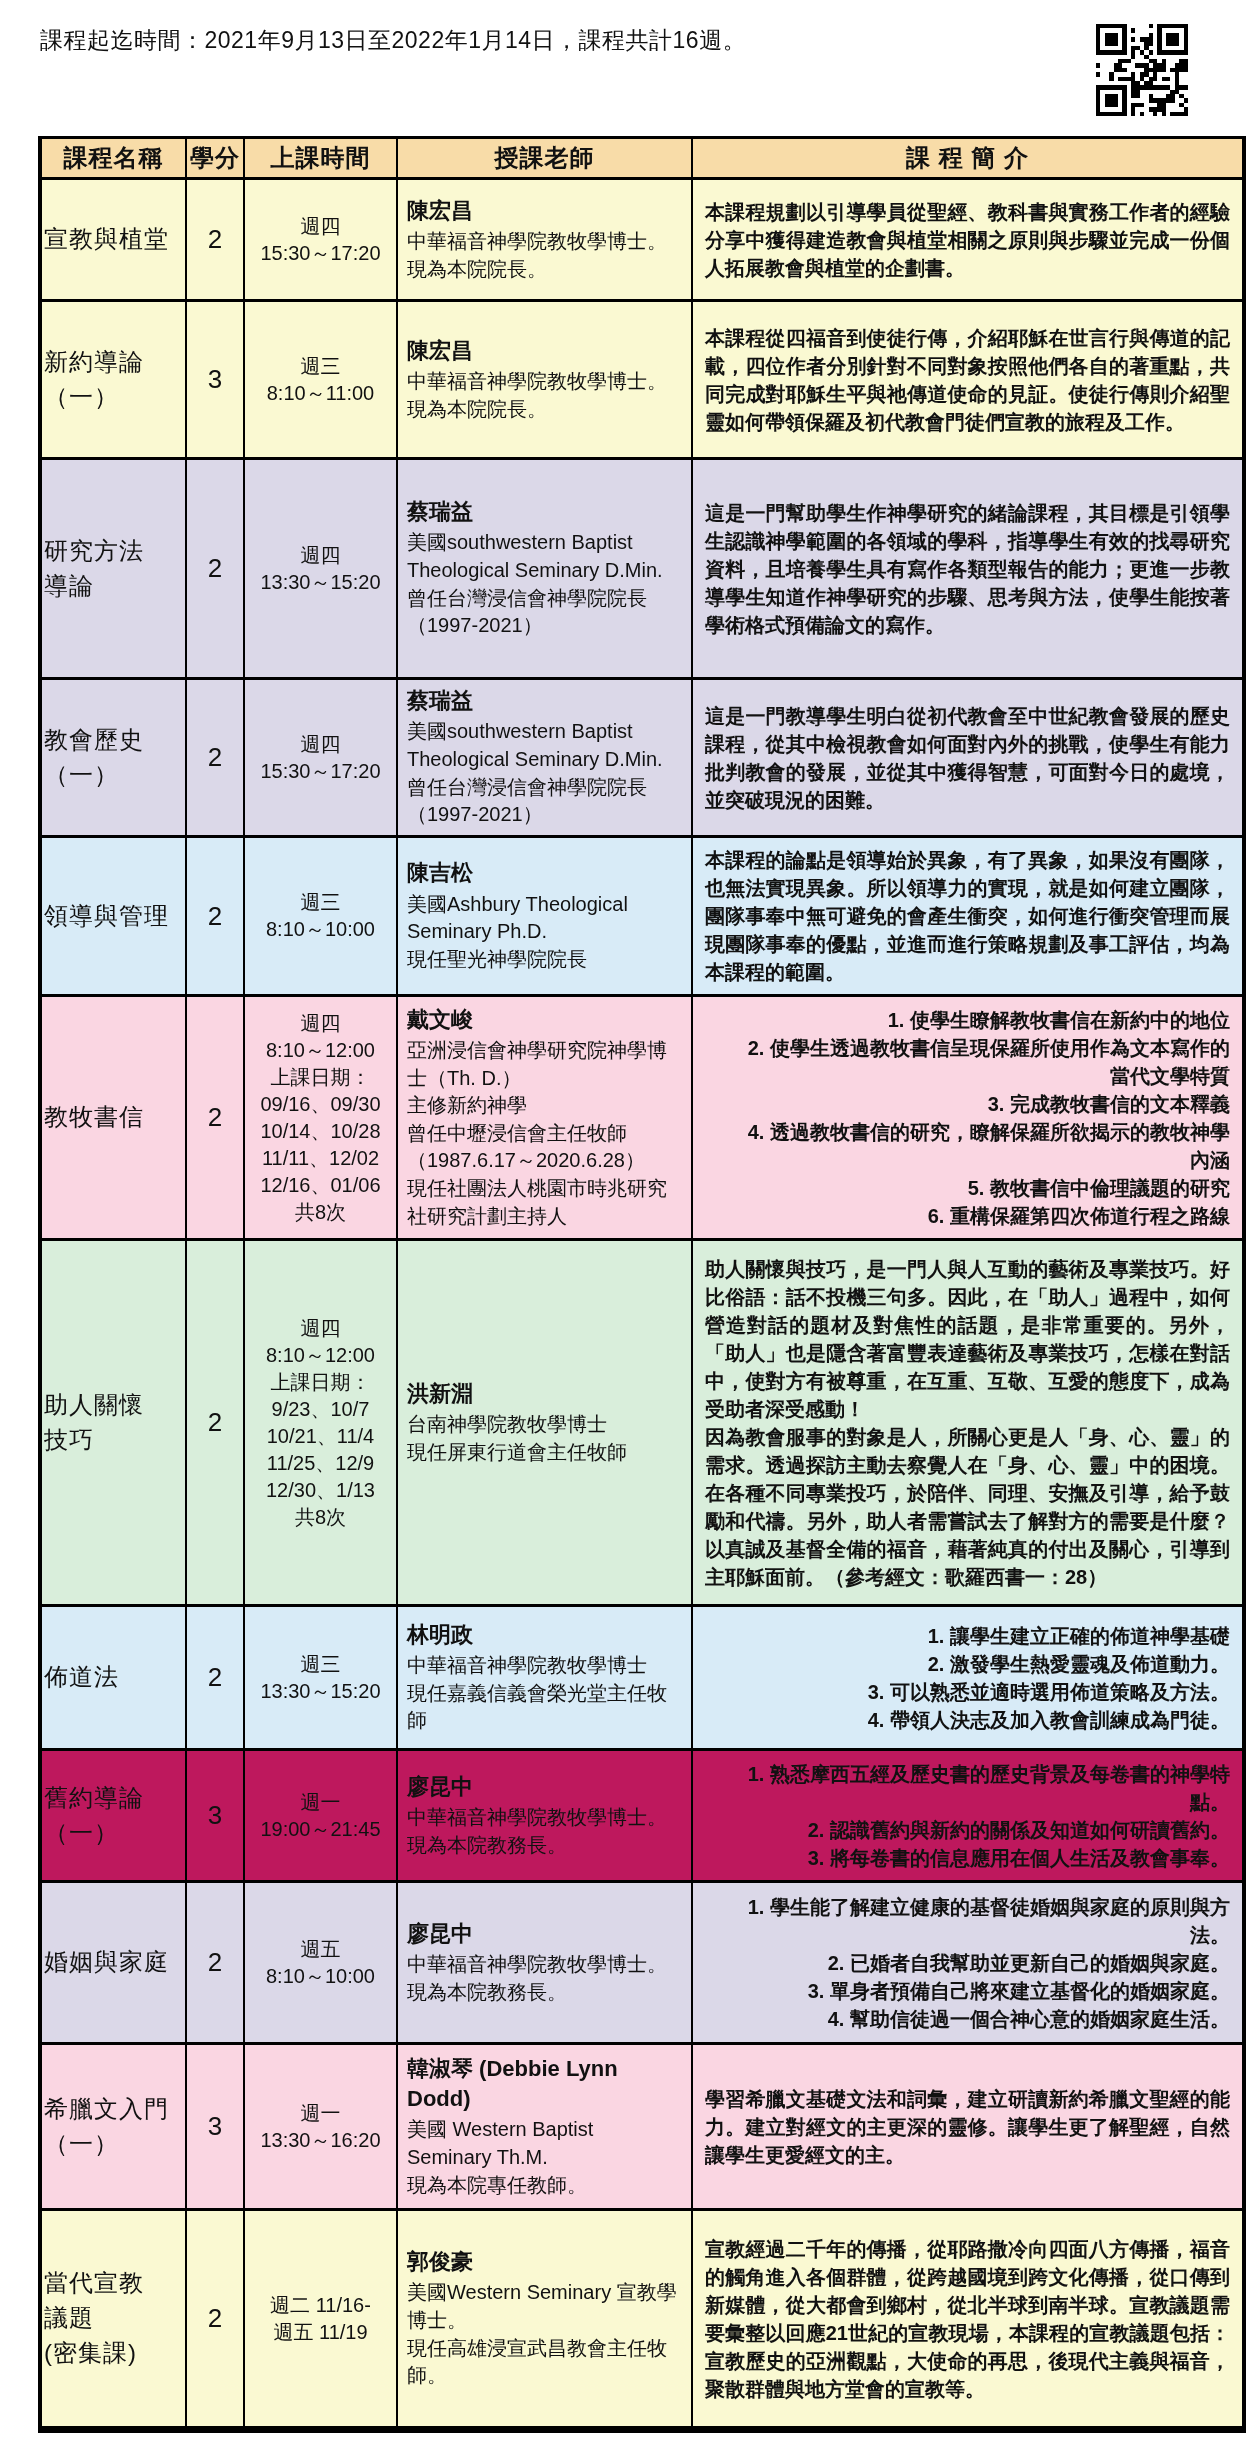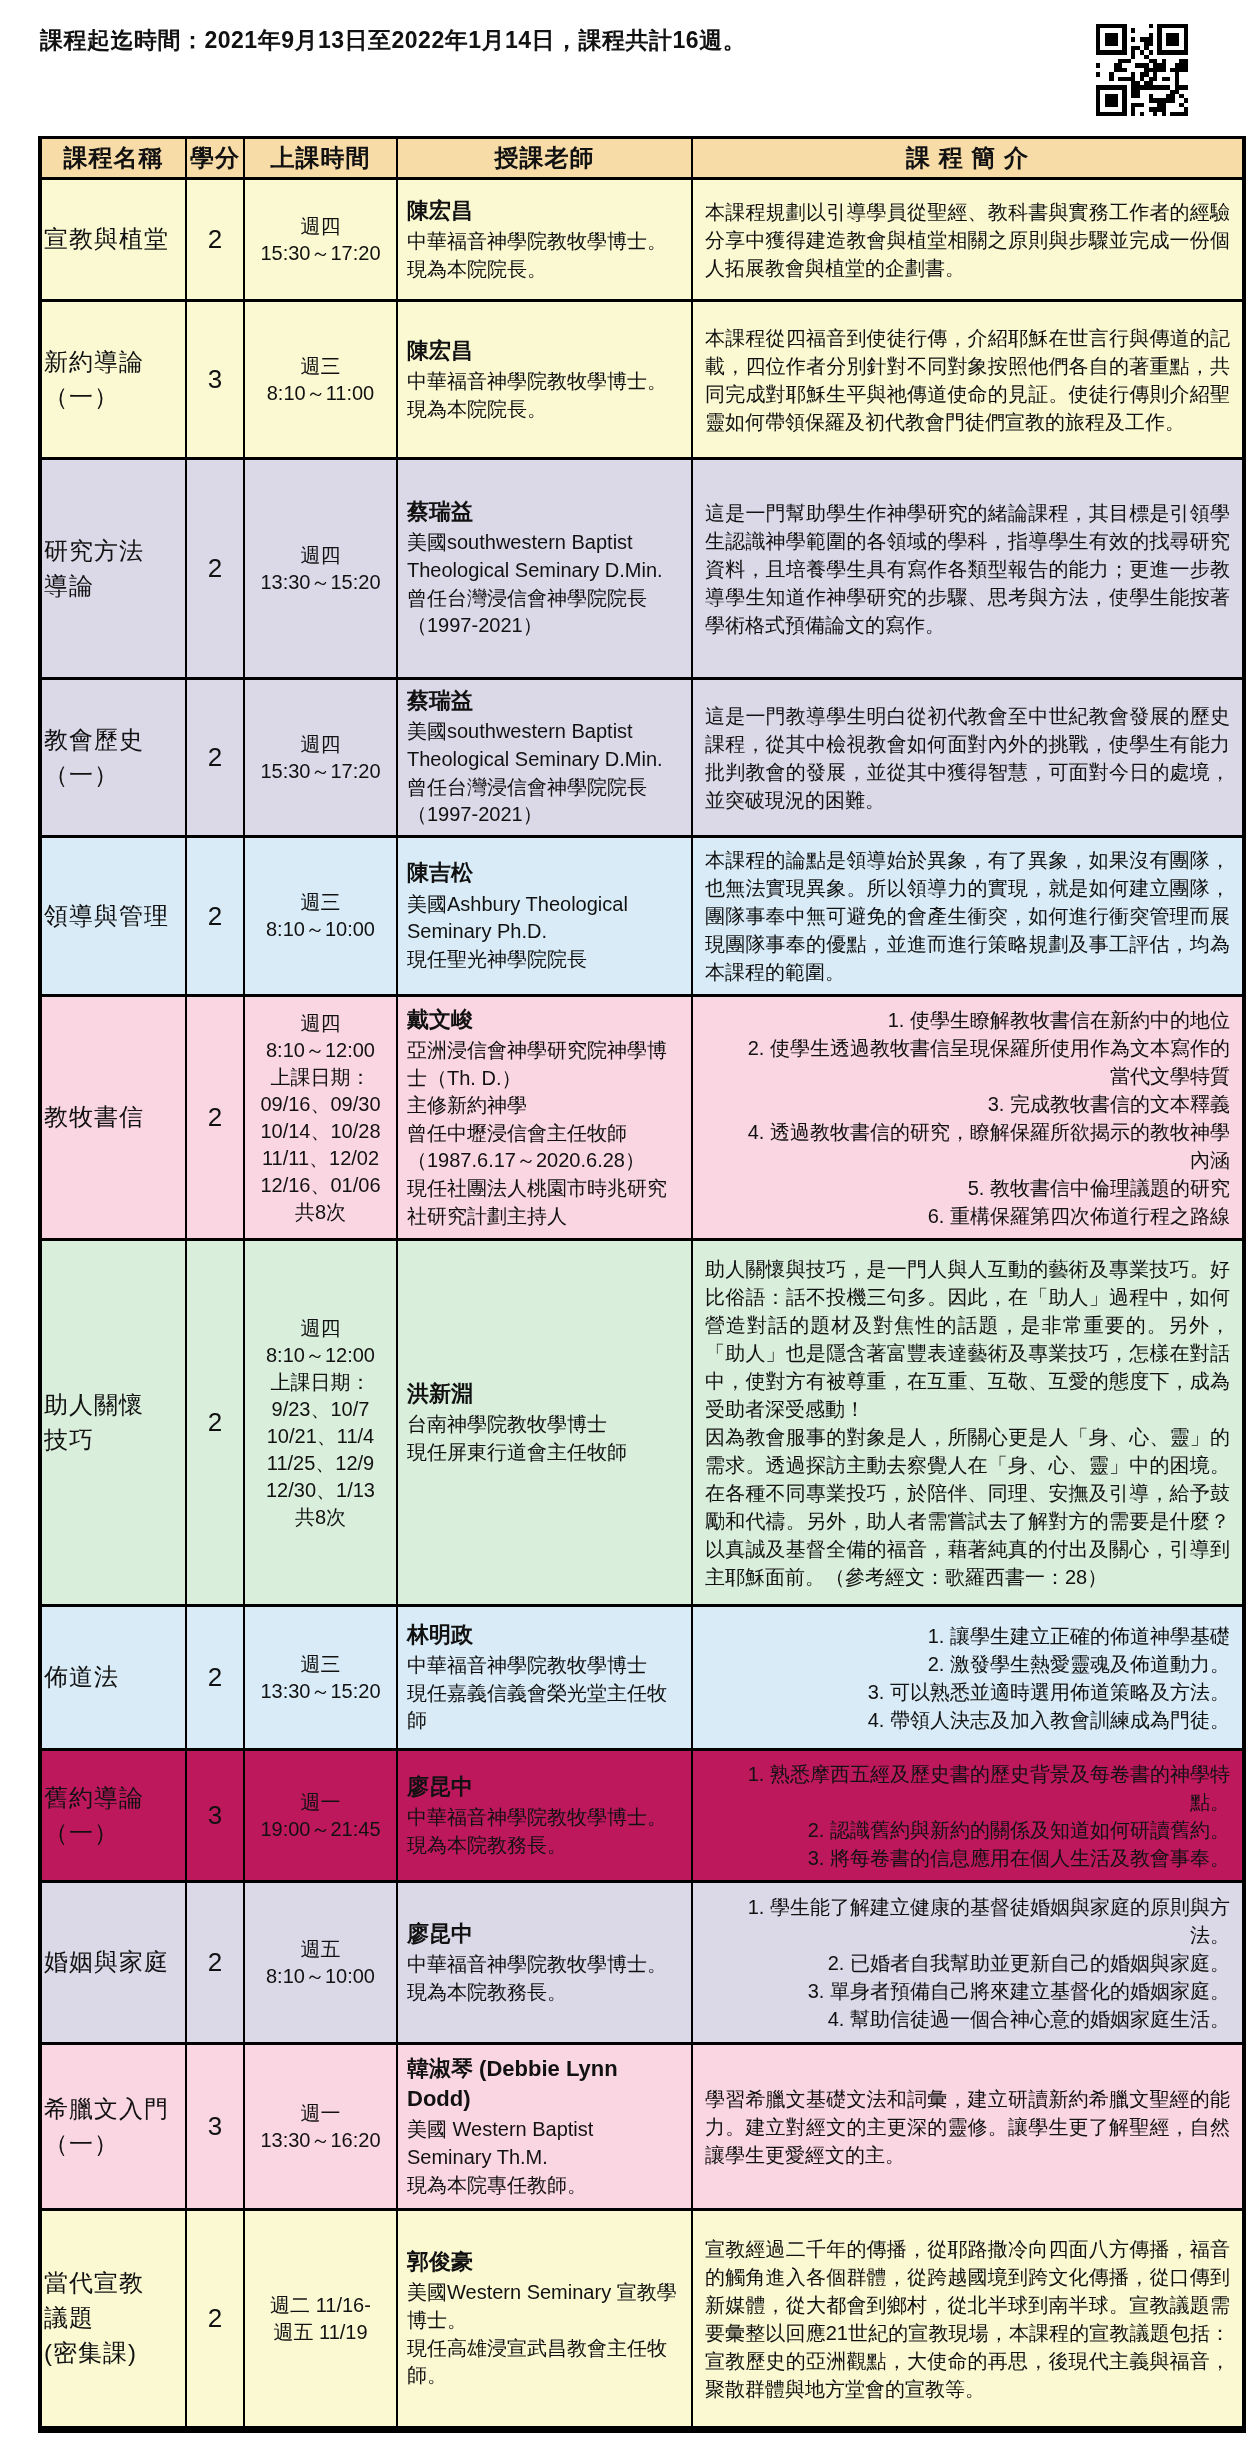--- a/index.html
+++ b/index.html
@@ -18,7 +18,7 @@
     margin:0 0 12px 0;font-size:37px;font-weight:bold;
     color:var(--title-green);letter-spacing:2px;
   }
-  .header-sub{font-size:23px;font-weight:bold;line-height:1.42;letter-spacing:0.5px;}
+  .header-sub{font-size:23px;font-weight:normal;line-height:1.42;letter-spacing:0.5px;}
   .qr-box{position:absolute;top:24px;right:60px;width:92px;height:92px;}
   .qr-box svg{width:100%;height:100%;display:block;}
 

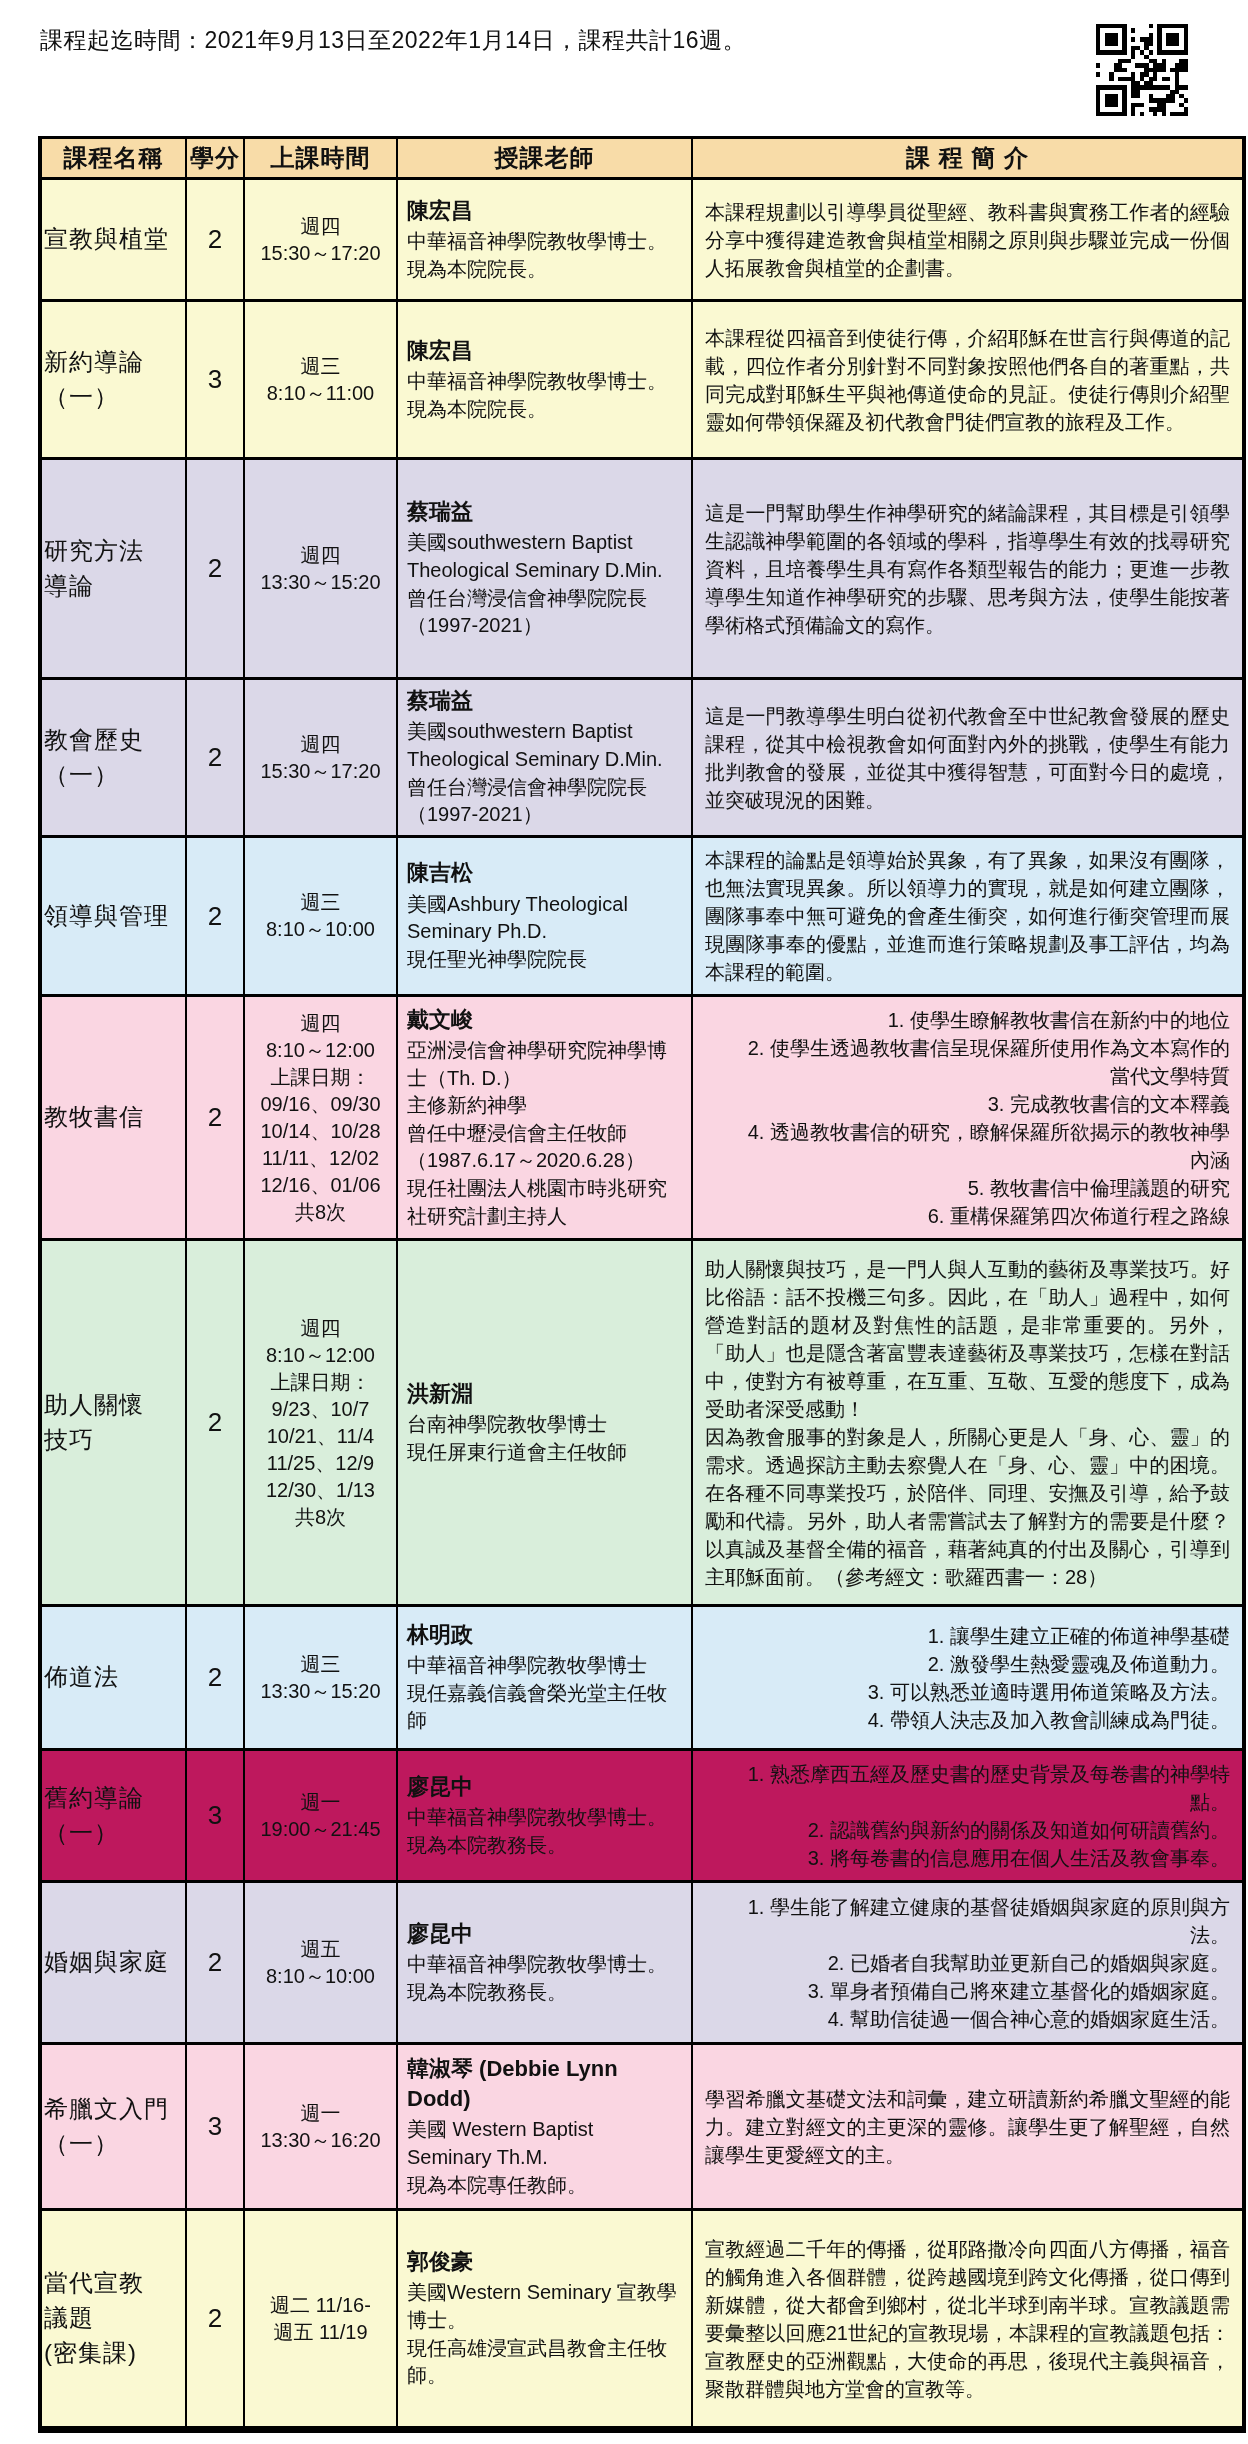--- a/index.html
+++ b/index.html
@@ -42,7 +42,7 @@
   .c-time{text-align:center;font-size:20px;line-height:1.35;padding:3px;}
   .c-teacher{padding:0 9px;font-size:20px;line-height:1.38;}
   .teacher-name{font-size:22px;font-weight:bold;margin-bottom:2px;}
-  .c-desc{padding:8px 12px;font-size:20px;line-height:1.4;text-align:justify;}
+  .c-desc{padding:8px 12px;font-size:20px;line-height:1.4;text-align:justify;font-weight:bold;}
   .desc-item{padding-left:1.4em;text-indent:-1.4em;text-align:right;margin-left:26px;}
   .desc-para{}
   

